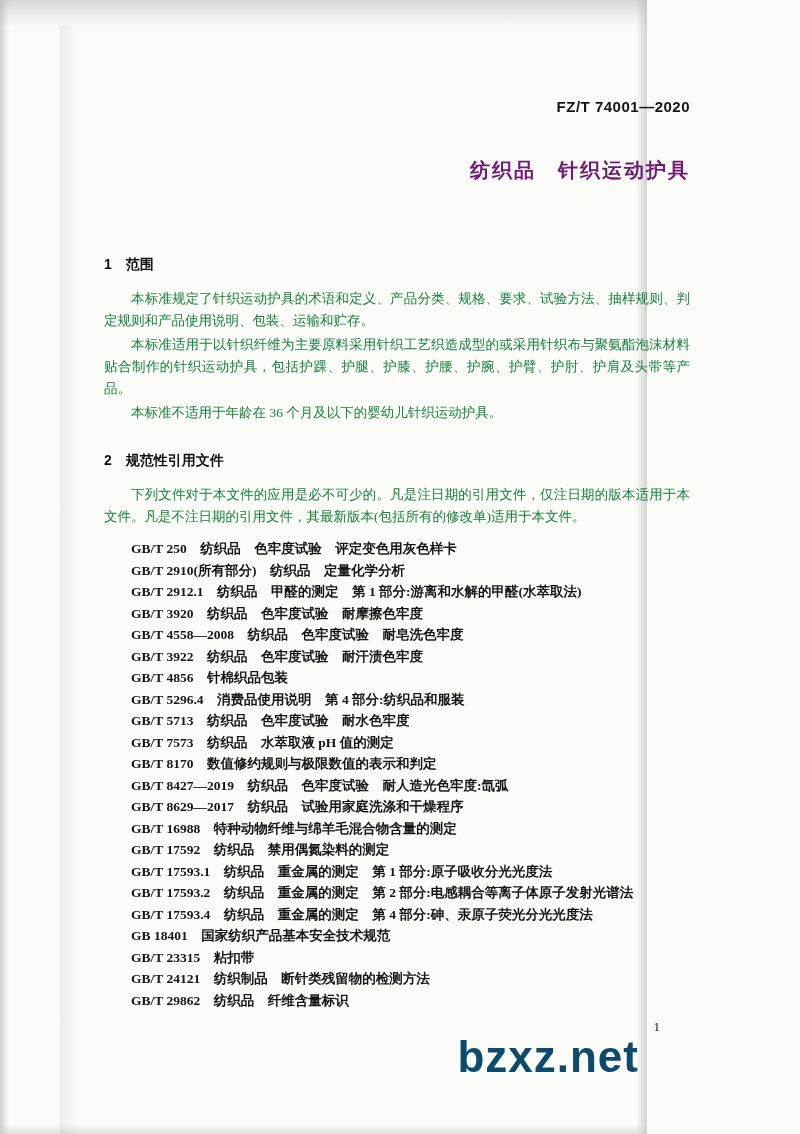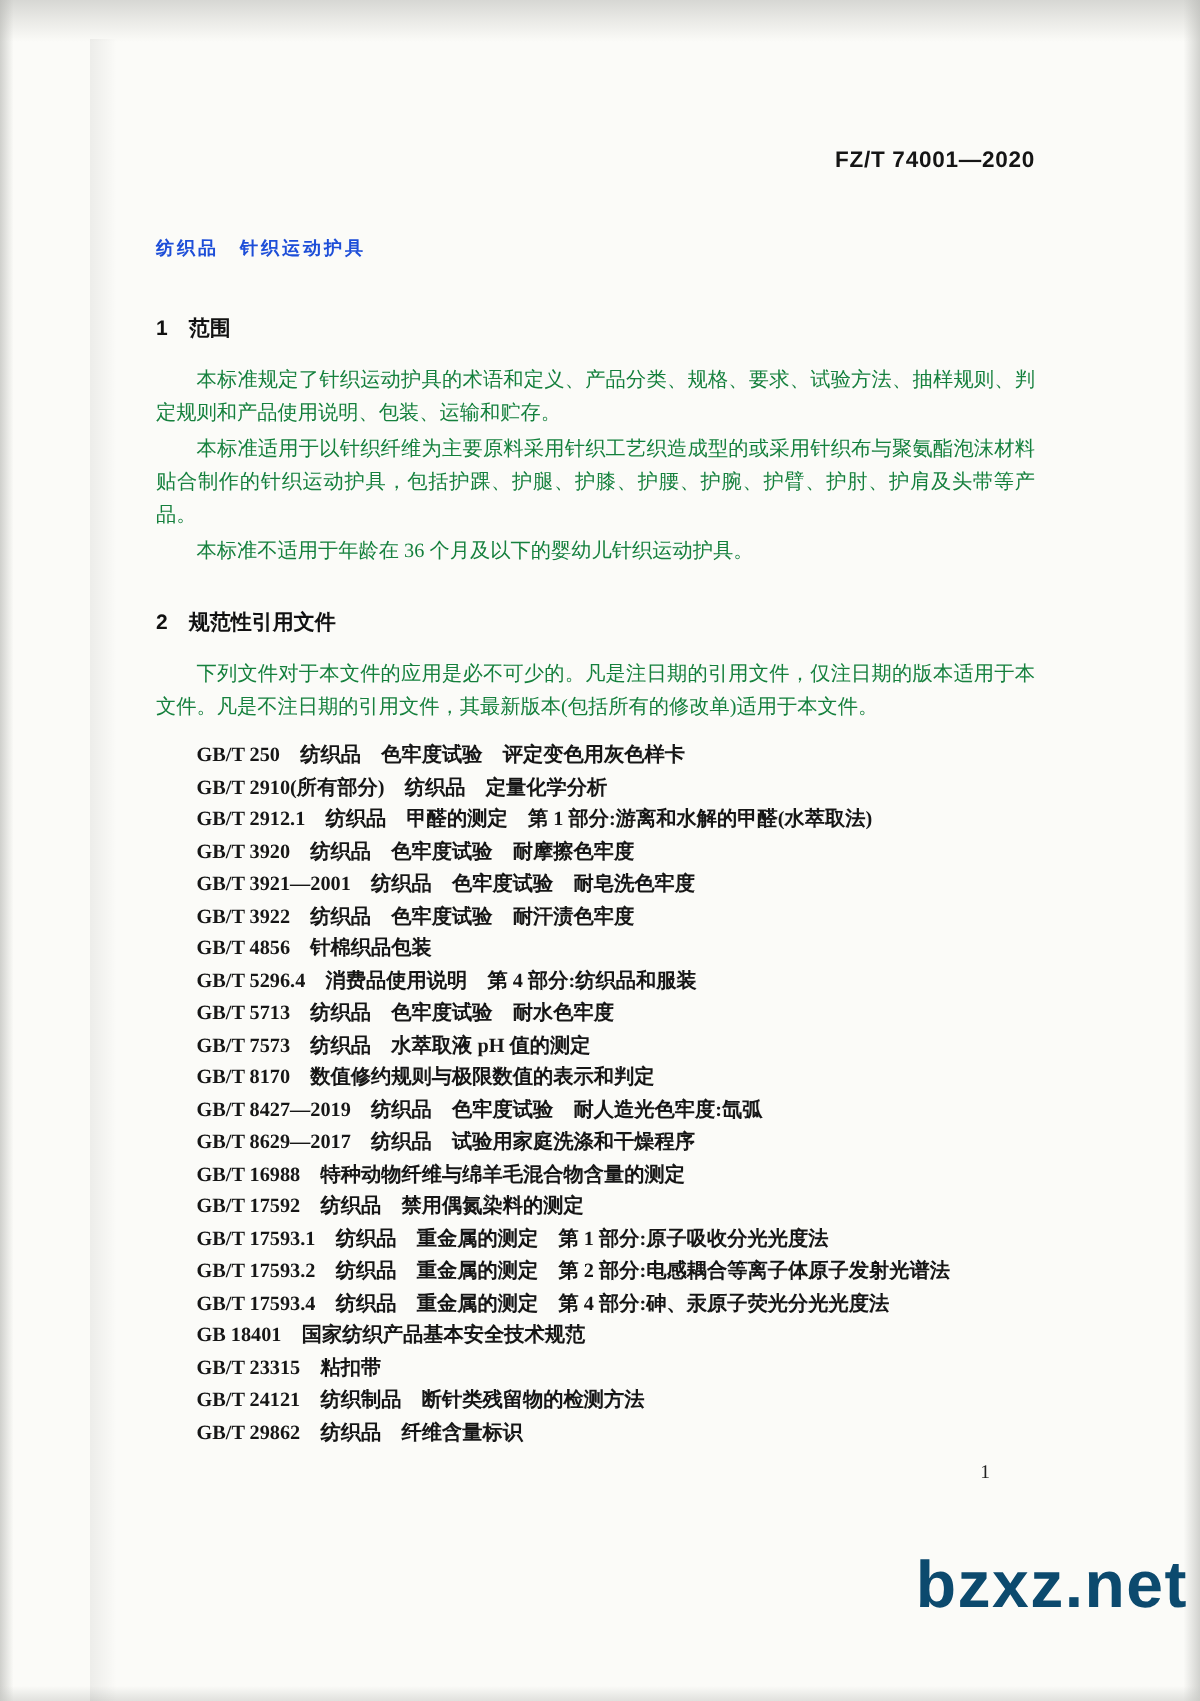--- a/index.html
+++ b/index.html
@@ -14,7 +14,7 @@
   }
   .sheet {
     position: relative;
-    width: 800px;
+    width: 647px;
     height: 1134px;
     background: #fbfbf8;
   }

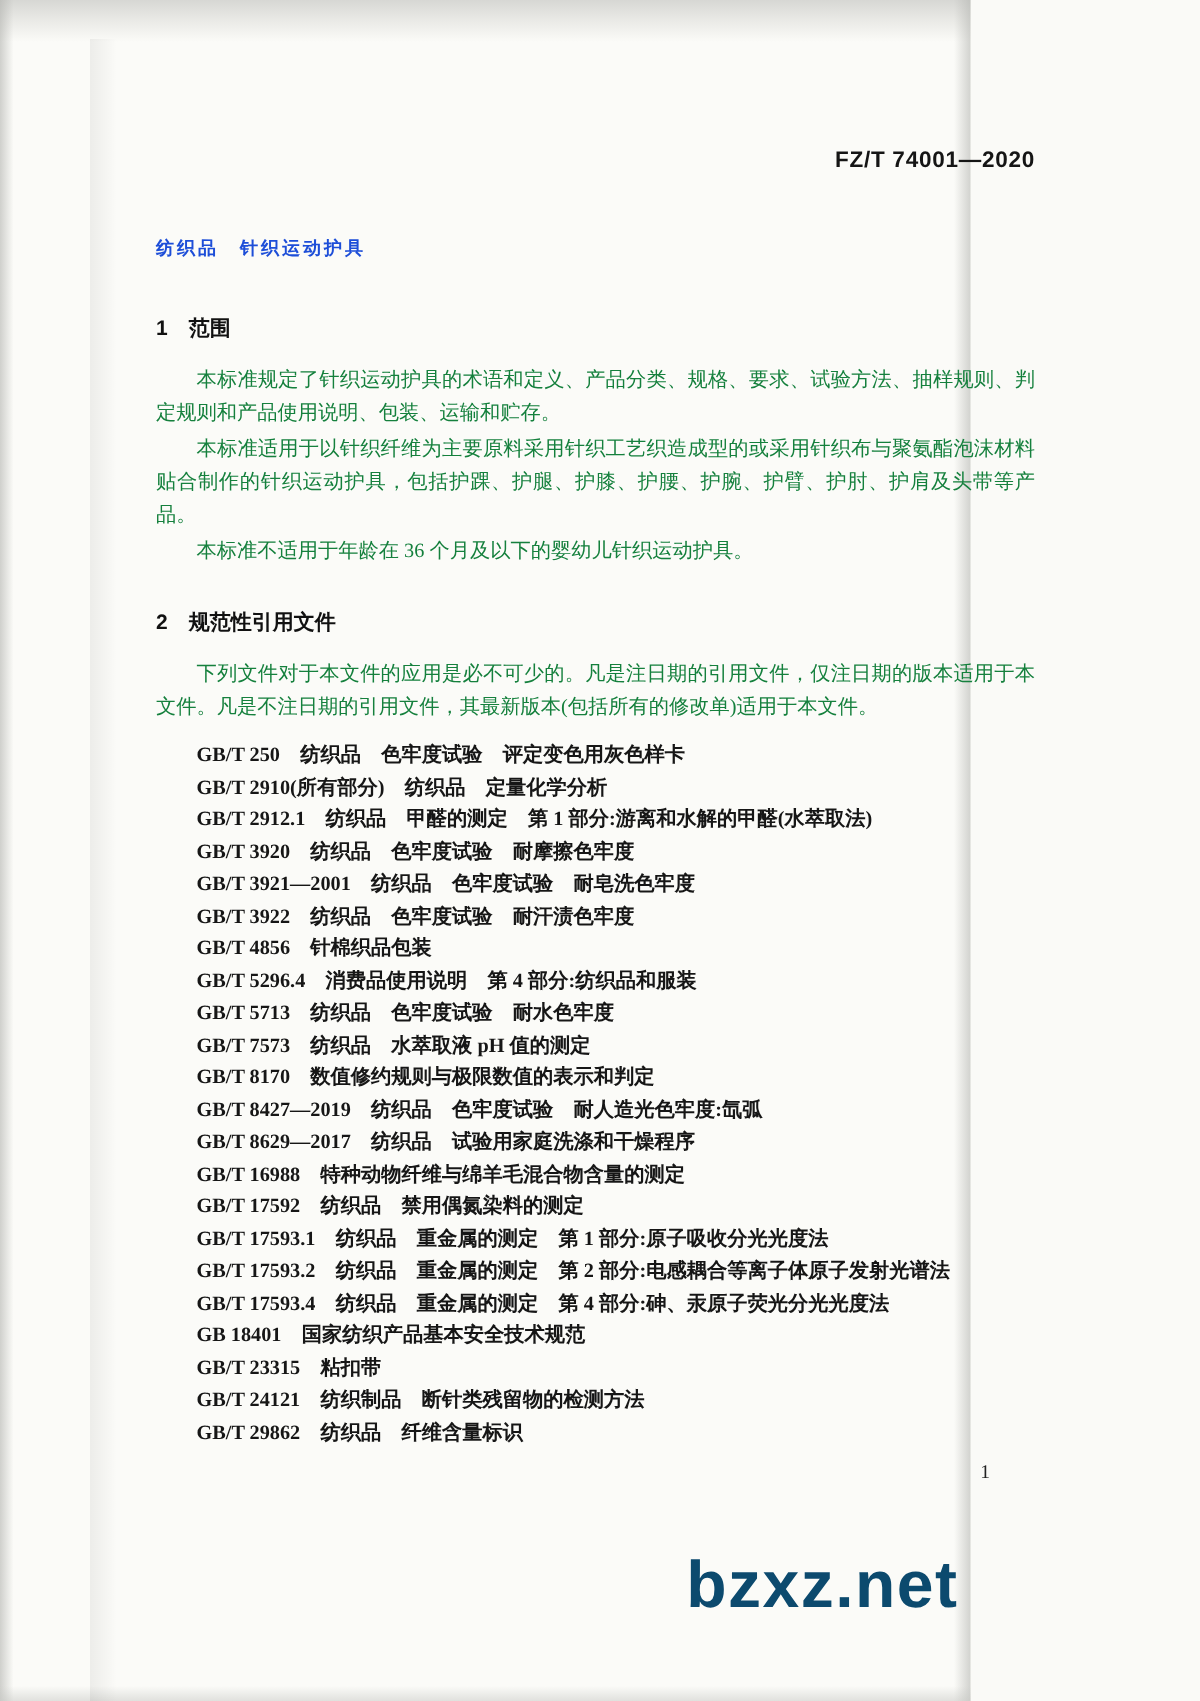--- a/index.html
+++ b/index.html
@@ -59,12 +59,12 @@
   }
   .doc-title {
     margin-top: 42px;
-    text-align: left;
+    text-align: right;
     font-family: "Liberation Sans", sans-serif;
     font-weight: bold;
-    font-size: 12px;
+    font-size: 20px;
     letter-spacing: 2px;
-    color: #1d4ed8;
+    color: #701a75;
   }
   .section-heading {
     margin-top: 36px;

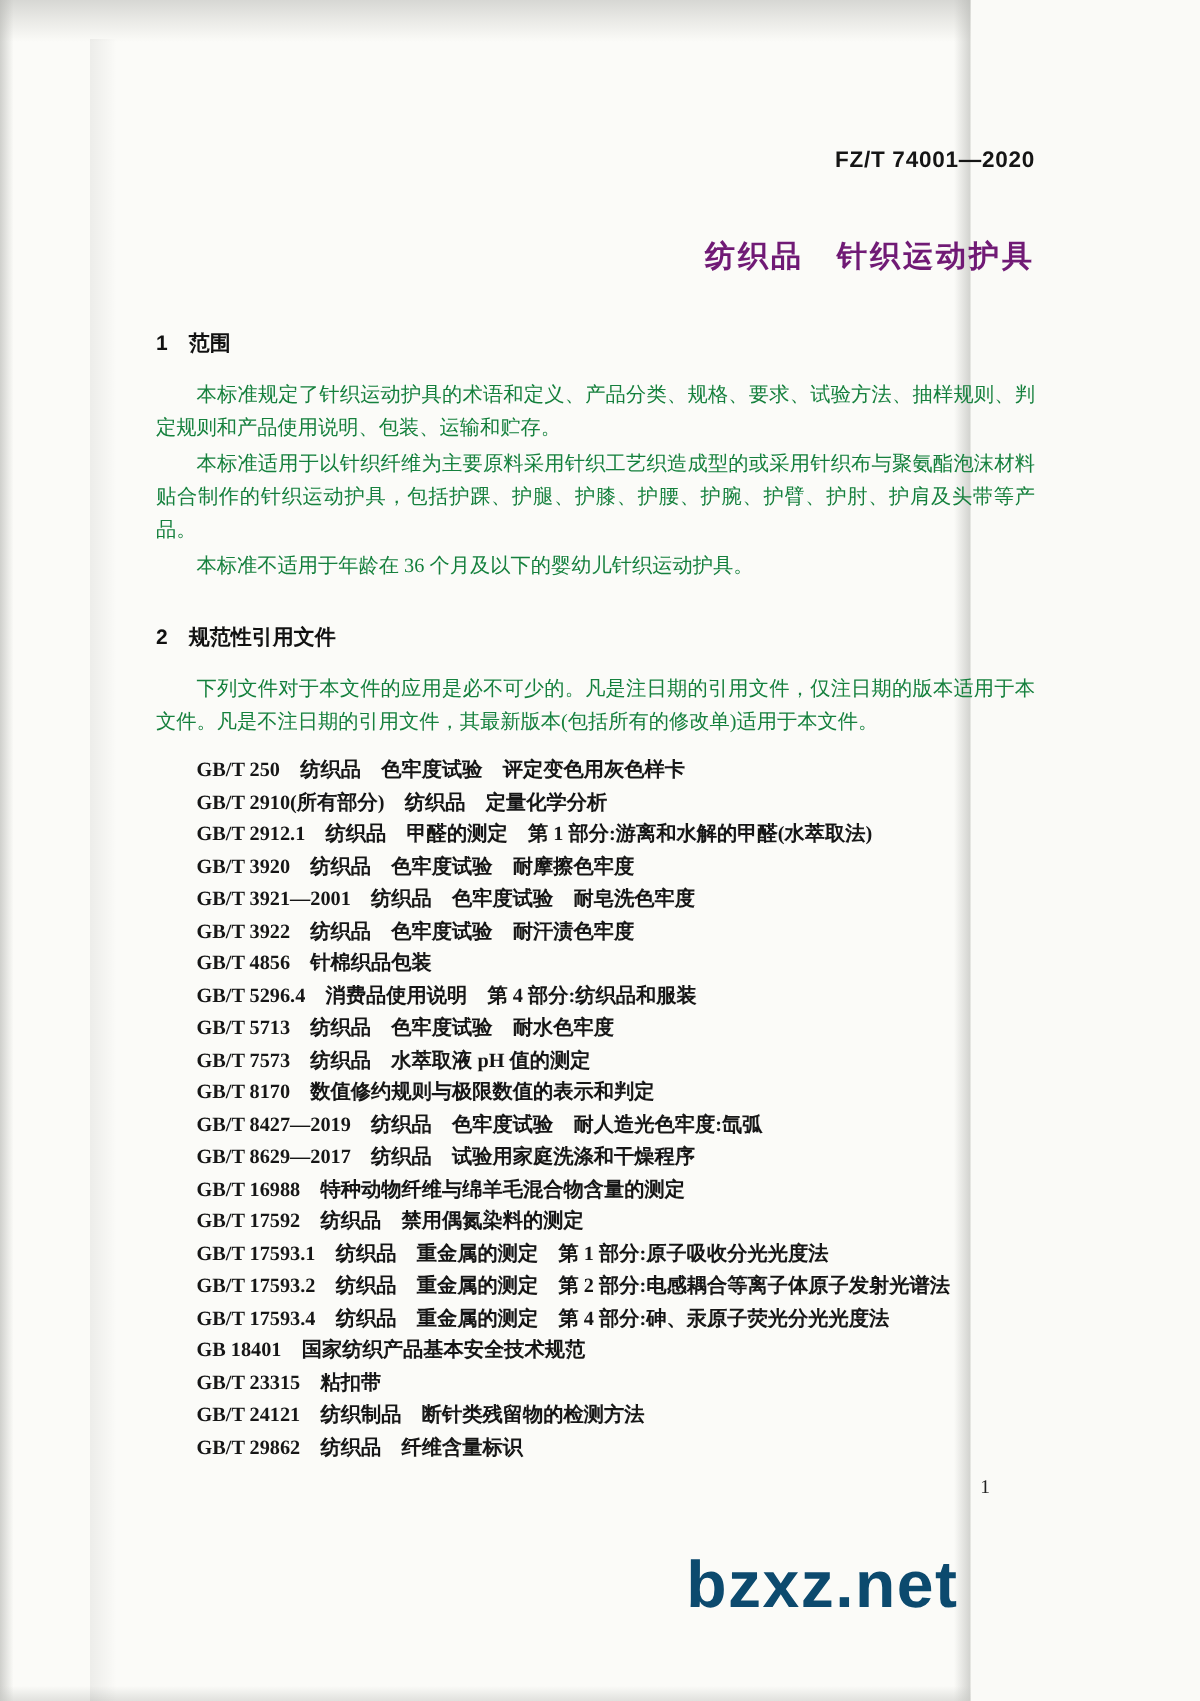--- a/index.html
+++ b/index.html
@@ -67,7 +67,7 @@
     color: #701a75;
   }
   .section-heading {
-    margin-top: 36px;
+    margin-top: 72px;
     font-family: "Liberation Sans", sans-serif;
     font-weight: bold;
     font-size: 14px;

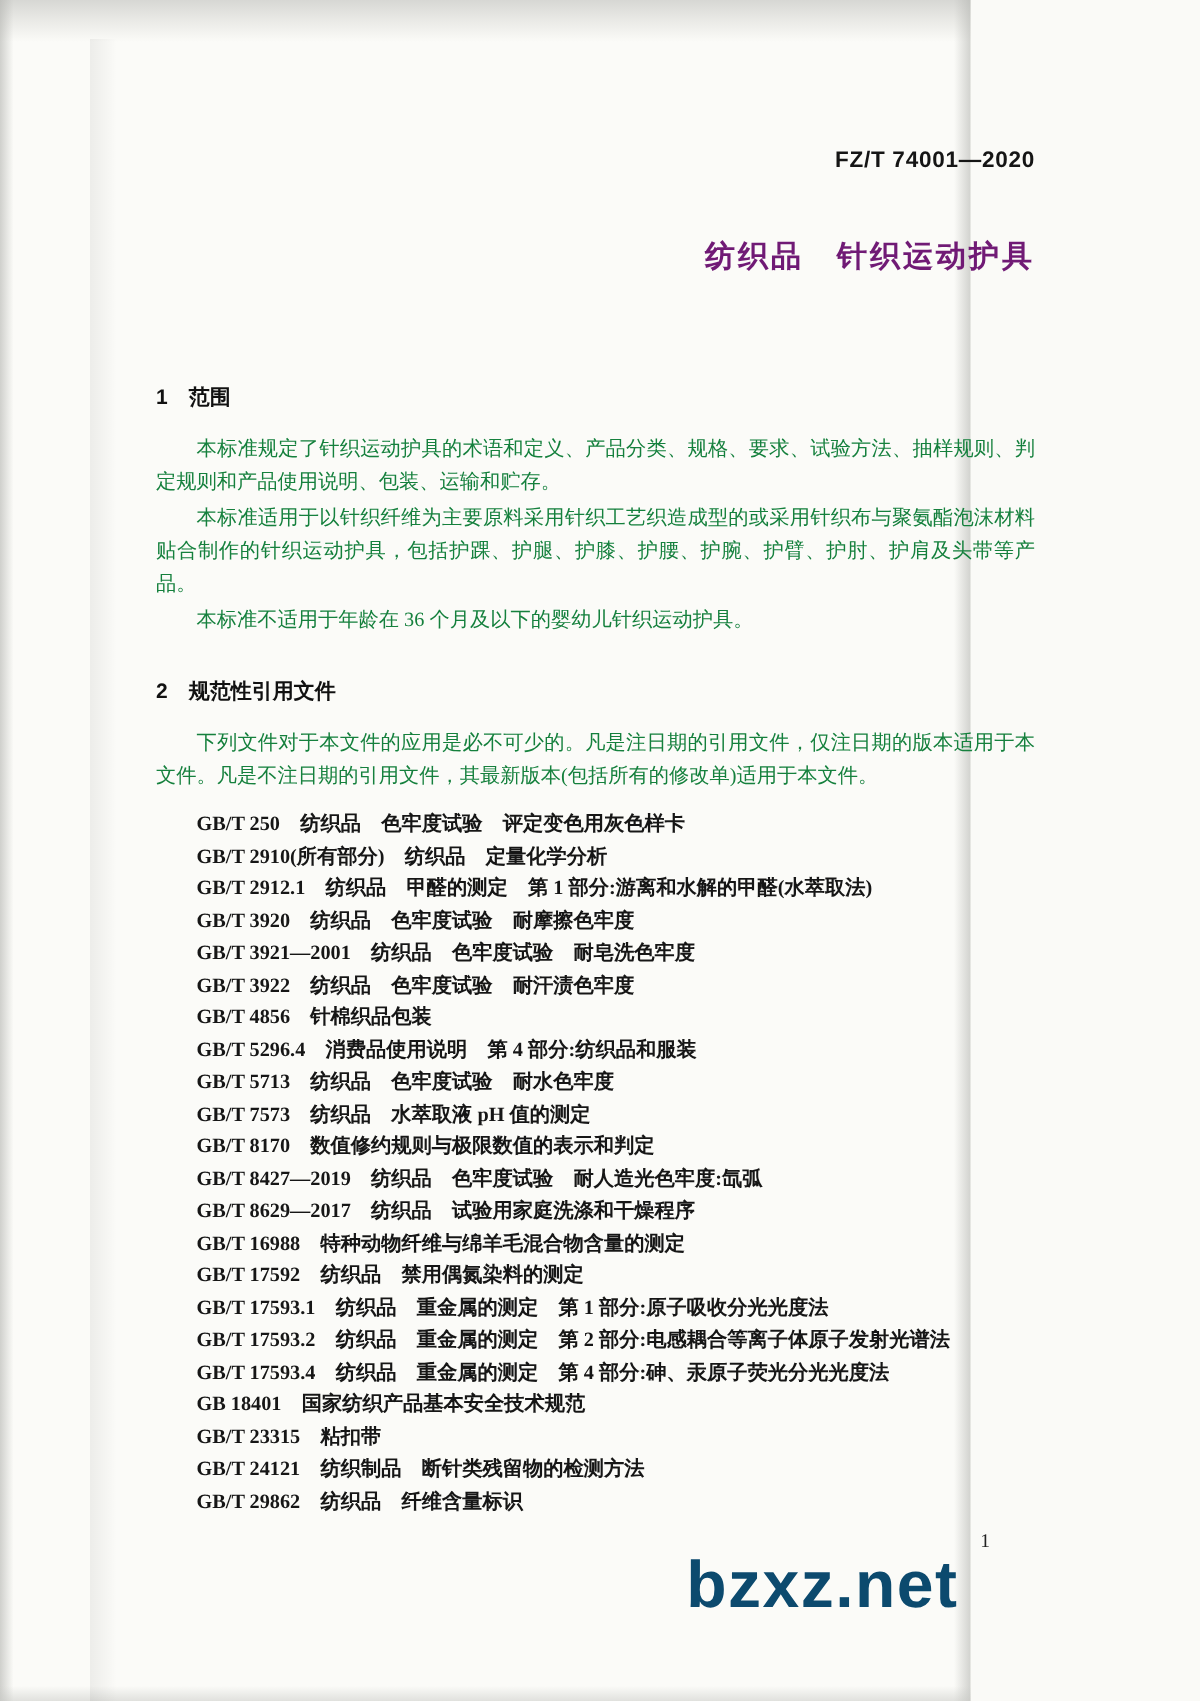--- a/index.html
+++ b/index.html
@@ -151,7 +151,7 @@
       <div class="ref-item">GB/T 2910(所有部分)　纺织品　定量化学分析</div>
       <div class="ref-item">GB/T 2912.1　纺织品　甲醛的测定　第 1 部分:游离和水解的甲醛(水萃取法)</div>
       <div class="ref-item">GB/T 3920　纺织品　色牢度试验　耐摩擦色牢度</div>
-      <div class="ref-item">GB/T 3921—2001　纺织品　色牢度试验　耐皂洗色牢度</div>
+      <div class="ref-item">GB/T 4558—2008　纺织品　色牢度试验　耐皂洗色牢度</div>
       <div class="ref-item">GB/T 3922　纺织品　色牢度试验　耐汗渍色牢度</div>
       <div class="ref-item">GB/T 4856　针棉织品包装</div>
       <div class="ref-item">GB/T 5296.4　消费品使用说明　第 4 部分:纺织品和服装</div>

